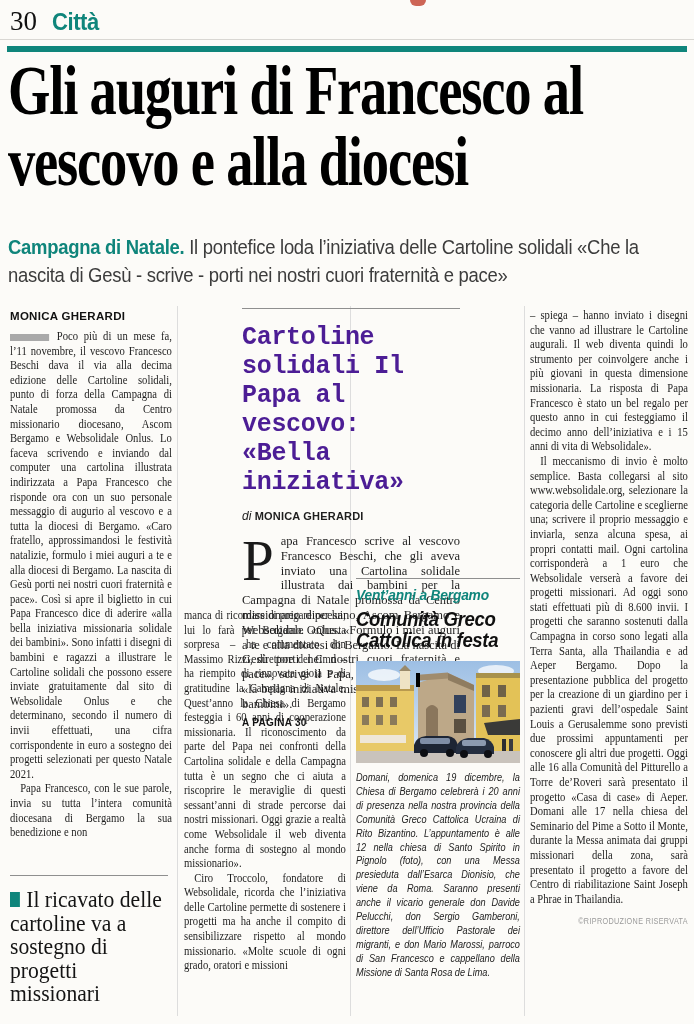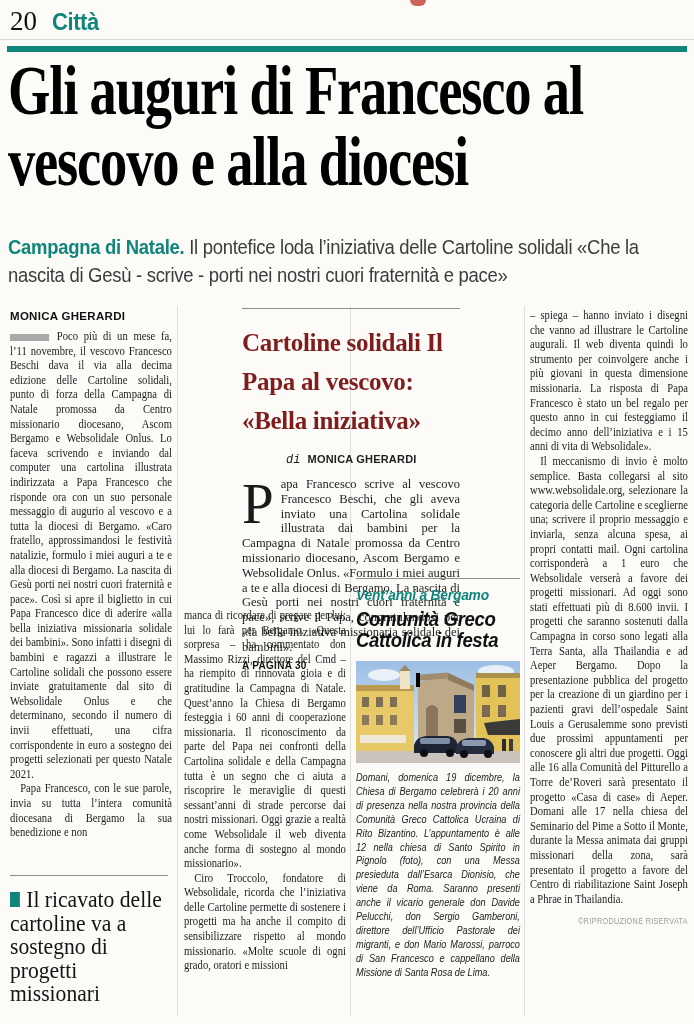--- a/index.html
+++ b/index.html
@@ -85,7 +85,7 @@
 <div class="page">
 
   <div class="mast-mark"></div>
-  <div class="folio">20</div>
+  <div class="folio">30</div>
   <div class="section">Città</div>
   <div class="hairline-top"></div>
   <div class="teal-bar"></div>

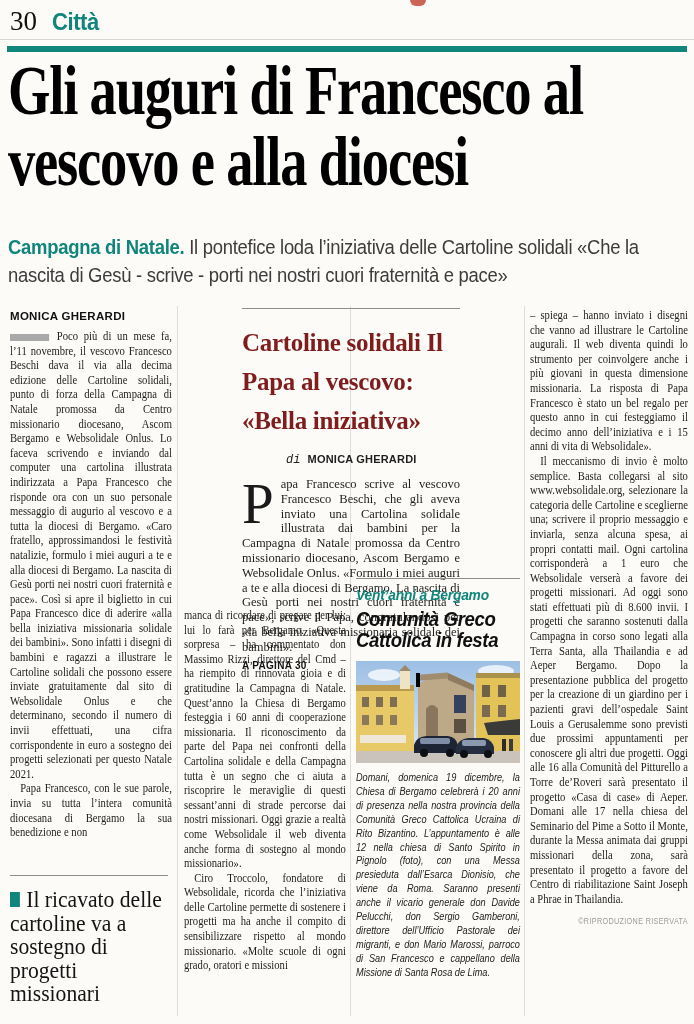--- a/index.html
+++ b/index.html
@@ -54,8 +54,8 @@
   
   .inset { position:absolute; left:242px; top:308px; width:218px; }
   .inset-rule { width:218px; height:1px; background:#8f8f8f; margin-bottom:14px; }
-  .inset-title { font-family:Liberation Serif, serif; font-size:25px; line-height:39px;
-    color:#7f1d1d; letter-spacing:-0.3px; margin-bottom:12px; }
+  .inset-title { font-family:Liberation Mono, monospace; font-size:25px; line-height:29px;
+    color:#4c1d95; letter-spacing:-0.3px; margin-bottom:12px; }
   .inset-byline { font-size:12px; margin-bottom:10px; }
   .inset-byline .di { font-style:italic; font-family:Liberation Mono, monospace; color:#222;margin-left:44px; }
   .inset-byline .name { font-family:"Liberation Sans", sans-serif; font-weight:bold;

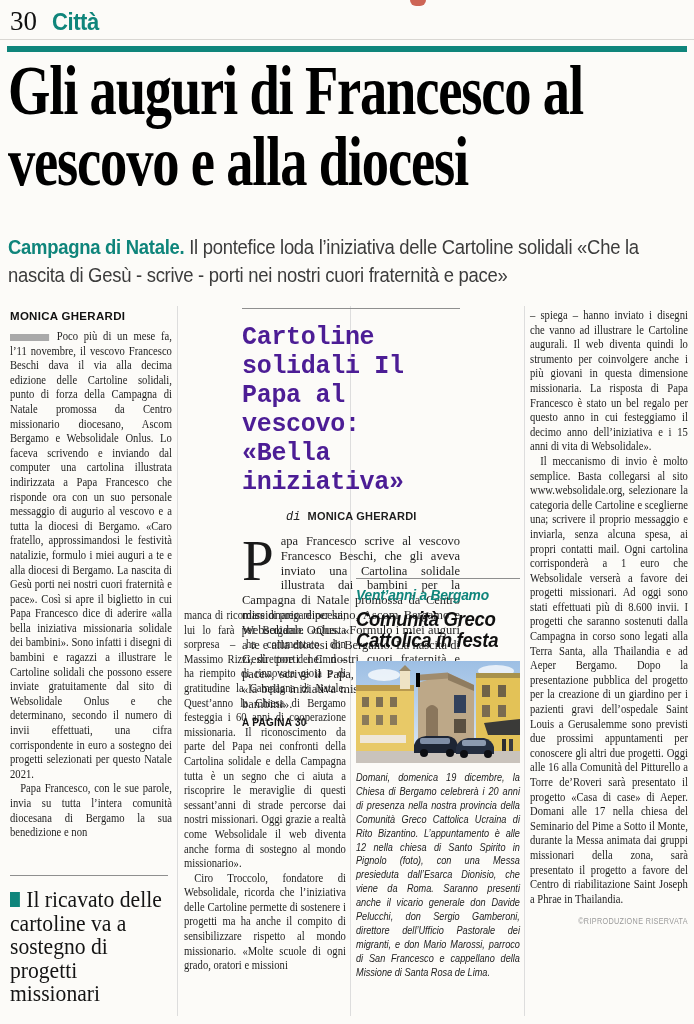--- a/index.html
+++ b/index.html
@@ -57,7 +57,7 @@
   .inset-title { font-family:Liberation Mono, monospace; font-size:25px; line-height:29px;
     color:#4c1d95; letter-spacing:-0.3px; margin-bottom:12px; }
   .inset-byline { font-size:12px; margin-bottom:10px; }
-  .inset-byline .di { font-style:italic; font-family:Liberation Mono, monospace; color:#222;margin-left:44px; }
+  .inset-byline .di { font-style:italic; font-family:Liberation Sans, sans-serif; color:#222; }
   .inset-byline .name { font-family:"Liberation Sans", sans-serif; font-weight:bold;
     font-size:11px; letter-spacing:.2px; }
   .inset-body { font-size:12.5px; line-height:14.8px; text-align:justify; hyphens:auto; }

